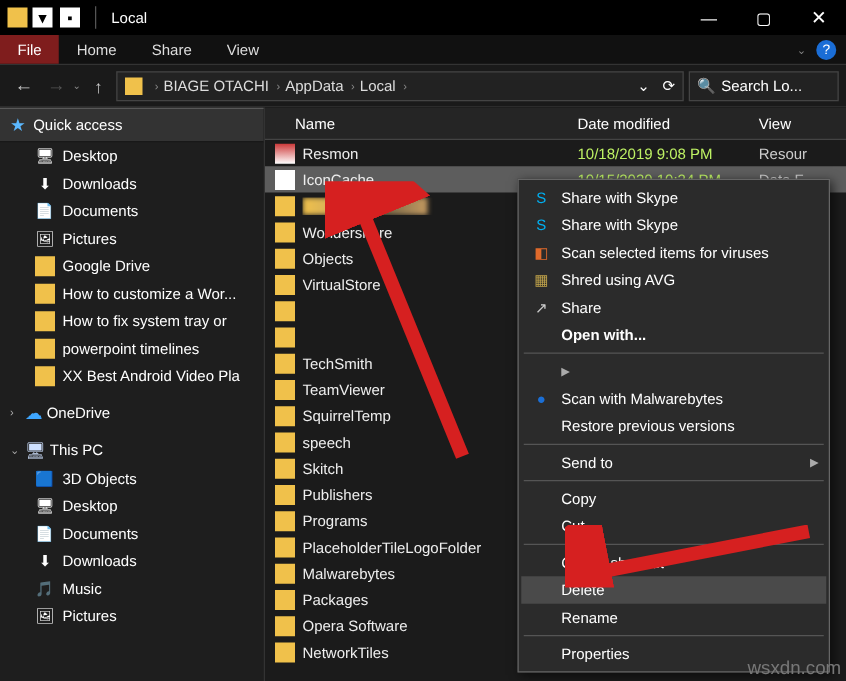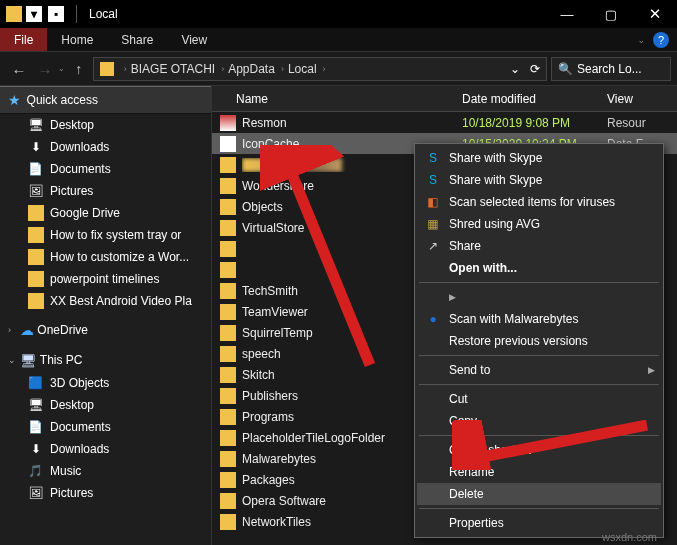--- a/index.html
+++ b/index.html
@@ -150,11 +150,11 @@
         </div>
         <div class="sitem">
           <span class="sic f"></span>
+          <span>How to customize a Wor...</span>
+        </div>
+        <div class="sitem">
+          <span class="sic f"></span>
           <span>How to fix system tray or</span>
-        </div>
-        <div class="sitem">
-          <span class="sic f"></span>
-          <span>How to customize a Wor...</span>
         </div>
         <div class="sitem">
           <span class="sic f"></span>

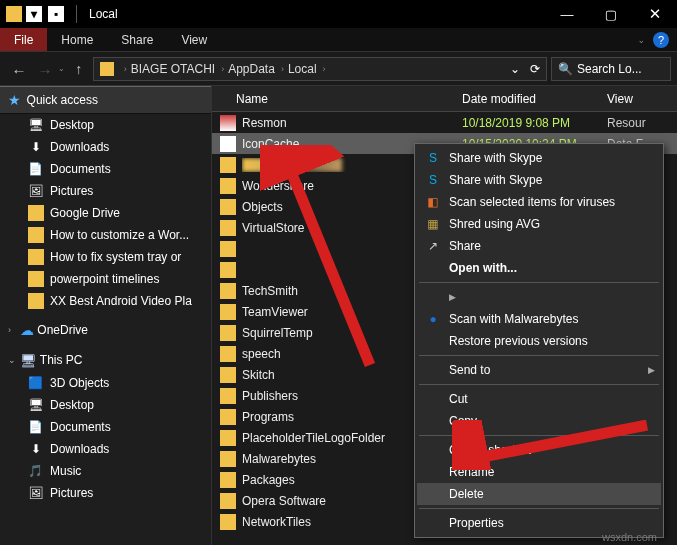--- a/index.html
+++ b/index.html
@@ -381,11 +381,11 @@
     <div class="csep"></div>
     <div class="ci">
       <div class="cic"></div>
+      <div class="ctxt">Copy</div>
+    </div>
+    <div class="ci">
+      <div class="cic"></div>
       <div class="ctxt">Cut</div>
-    </div>
-    <div class="ci">
-      <div class="cic"></div>
-      <div class="ctxt">Copy</div>
     </div>
     <div class="csep"></div>
     <div class="ci">

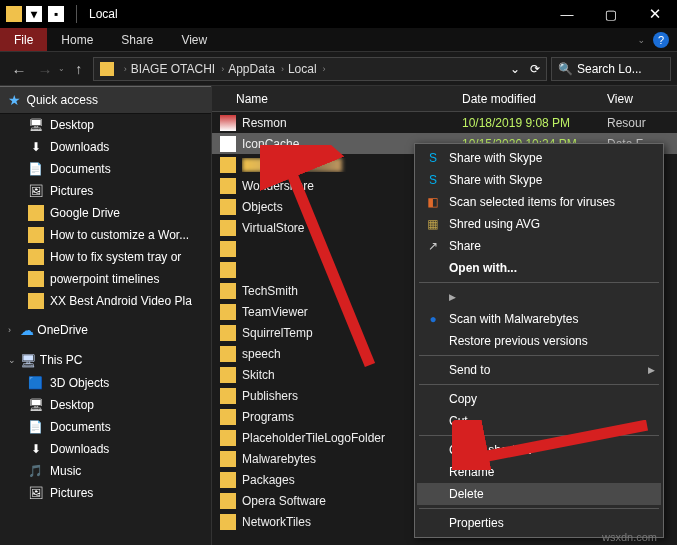--- a/index.html
+++ b/index.html
@@ -392,13 +392,13 @@
       <div class="cic"></div>
       <div class="ctxt">Create shortcut</div>
     </div>
+    <div class="ci hl">
+      <div class="cic"></div>
+      <div class="ctxt">Delete</div>
+    </div>
     <div class="ci">
       <div class="cic"></div>
       <div class="ctxt">Rename</div>
-    </div>
-    <div class="ci hl">
-      <div class="cic"></div>
-      <div class="ctxt">Delete</div>
     </div>
     <div class="csep"></div>
     <div class="ci">

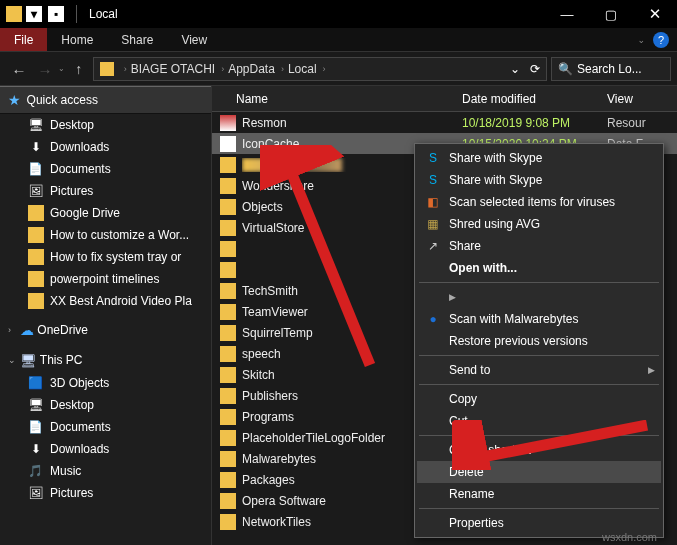--- a/index.html
+++ b/index.html
@@ -67,7 +67,7 @@
 .bold{font-weight:600}
 .arrow1{position:absolute;left:260px;top:145px;pointer-events:none}
 .arrow2{position:absolute;left:452px;top:420px;pointer-events:none}
-.watermark{position:absolute;right:20px;bottom:2px;color:#777;font-size:11px}
+.watermark{position:absolute;right:4px;bottom:2px;color:#777;font-size:15px}
 </style>
 </head>
 <body>

